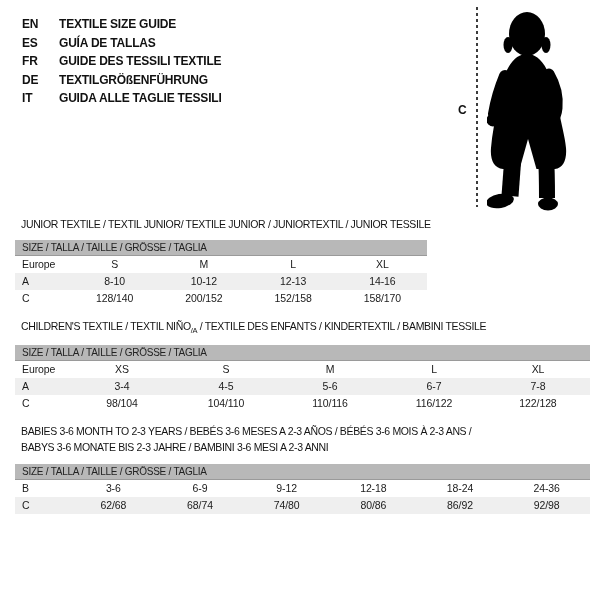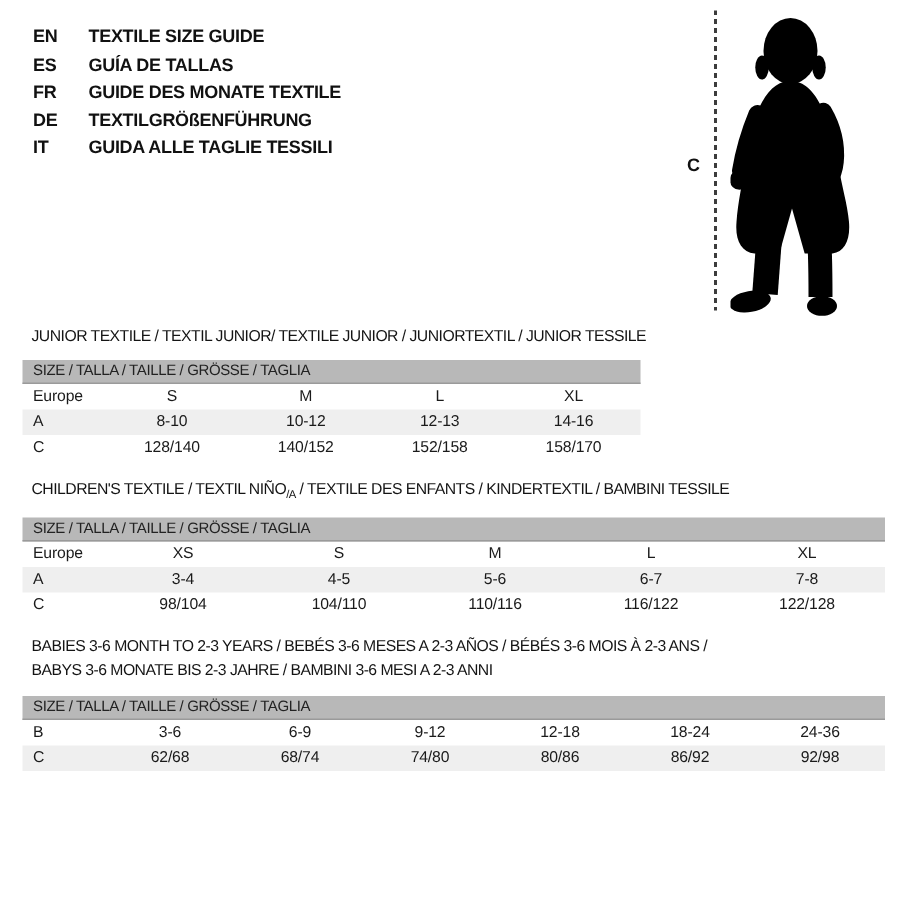--- a/index.html
+++ b/index.html
@@ -55,7 +55,7 @@
     </div>
     <div class="lang-row">
       <span class="code">FR</span>
-      <span class="ltext">GUIDE DES MONATE TEXTILE</span>
+      <span class="ltext">GUIDE DES TESSILI TEXTILE</span>
     </div>
     <div class="lang-row">
       <span class="code">DE</span>

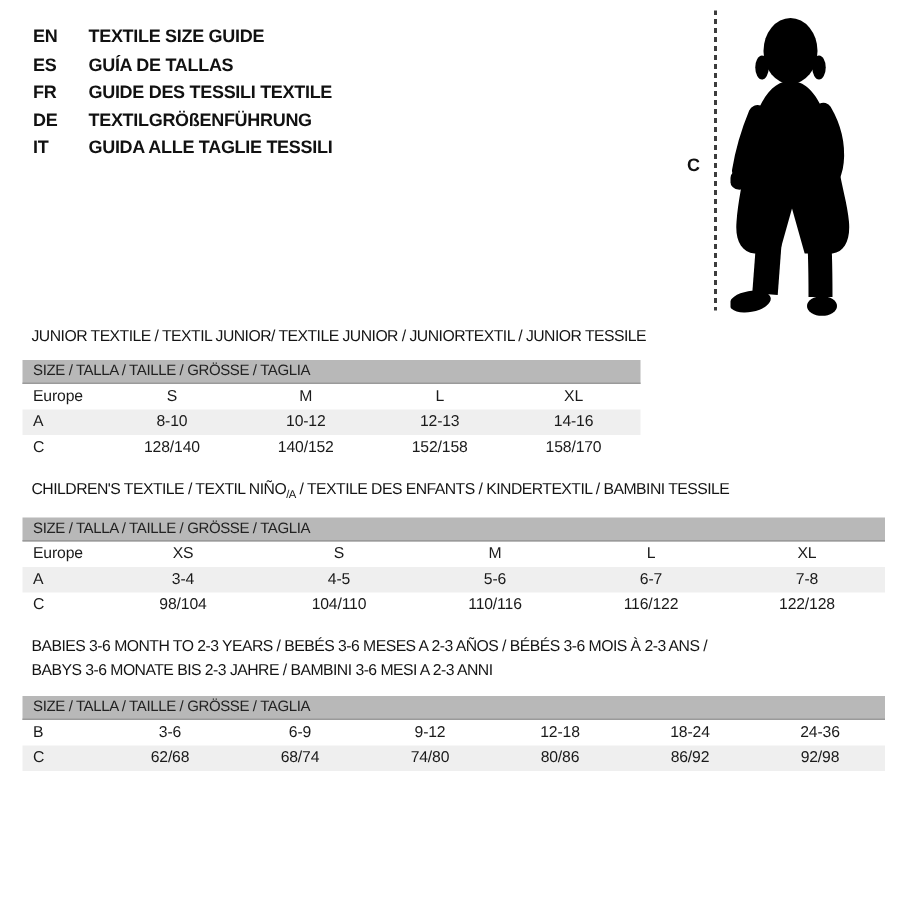--- a/index.html
+++ b/index.html
@@ -117,7 +117,7 @@
     <div class="row">
       <span class="lbl">C</span>
       <span class="c">128/140</span>
-      <span class="c">140/152</span>
+      <span class="c">200/152</span>
       <span class="c">152/158</span>
       <span class="c">158/170</span>
     </div>

